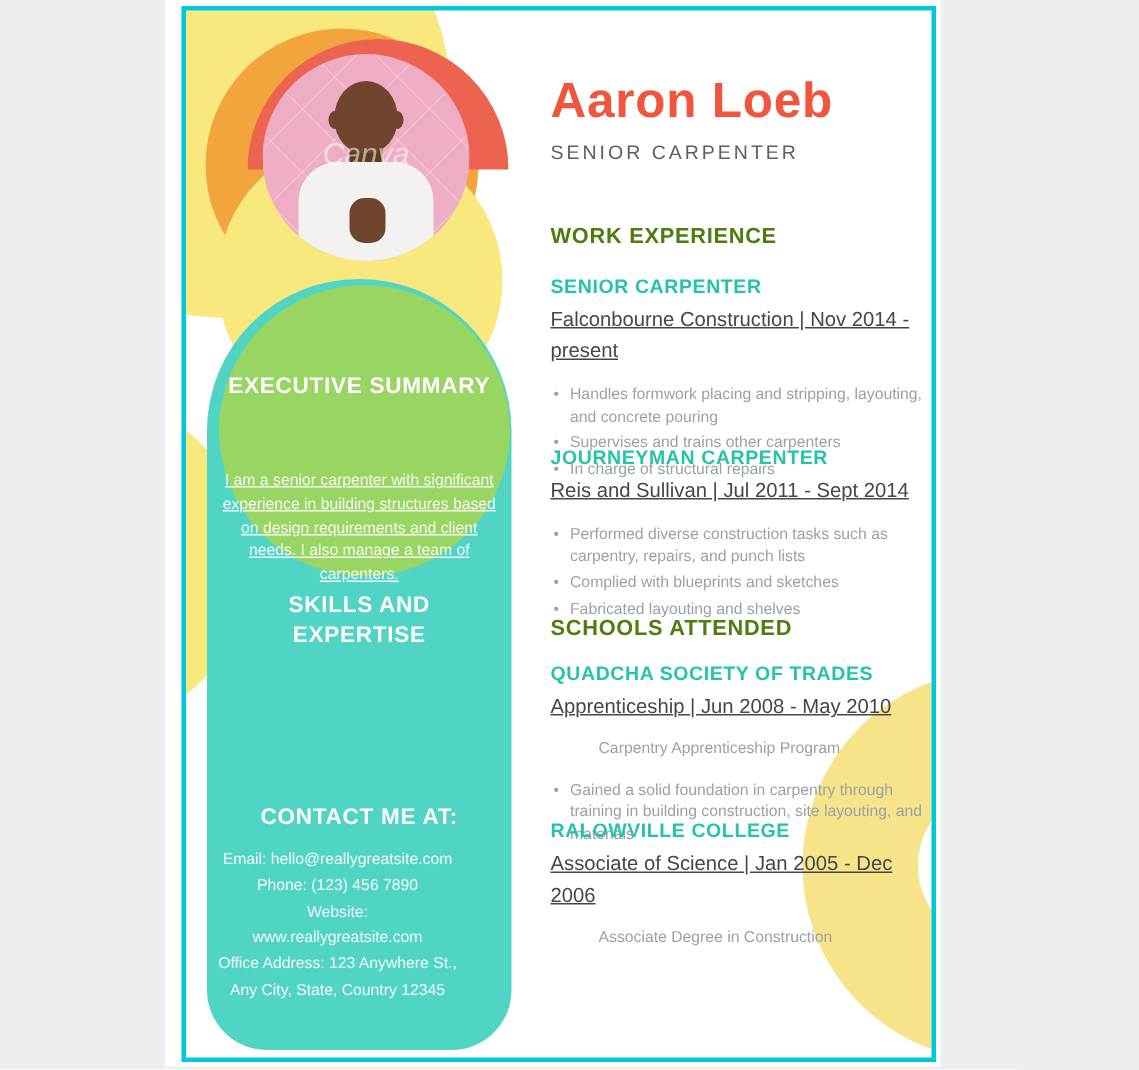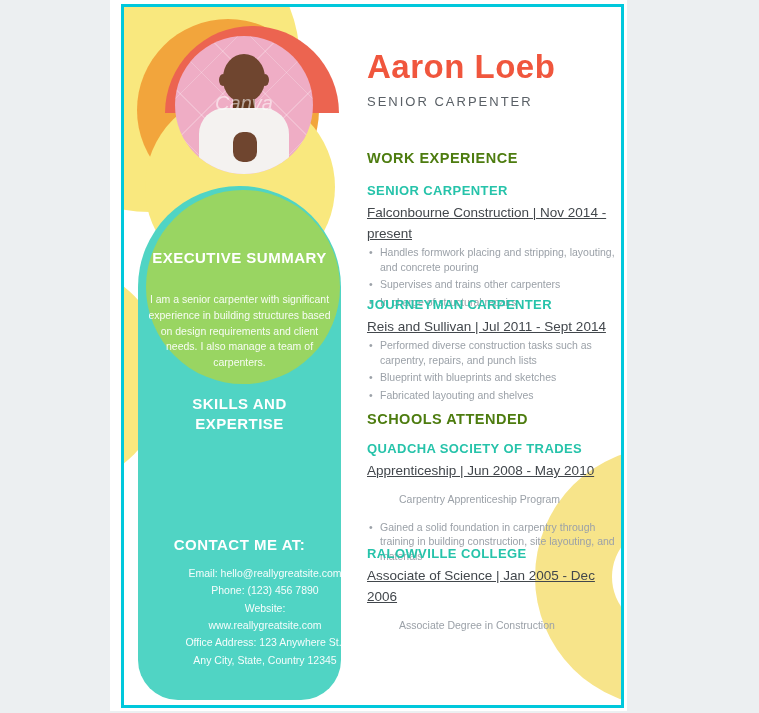--- a/index.html
+++ b/index.html
@@ -51,7 +51,7 @@
   .entry-title { font-size:13px; font-weight:bold; color:#26c3aa; letter-spacing:0.4px; margin-bottom:5px; }
   .entry-meta { font-size:13.5px; color:#42474c; line-height:1.55; width:242px;text-decoration:underline; }
   .entry-note { font-size:10.5px; color:#9ba1a8; margin-top:10px; line-height:1.4;margin-left:32px; }
-  .bullets { list-style:none; margin-top:0; }
+  .bullets { list-style:none; margin-top:11px; }
   .bullets.tight { margin-top:13px; }
   .bullets li { position:relative; font-size:10.5px; color:#9ba1a8; line-height:1.4;
                 padding-left:13px; margin-bottom:3px; }

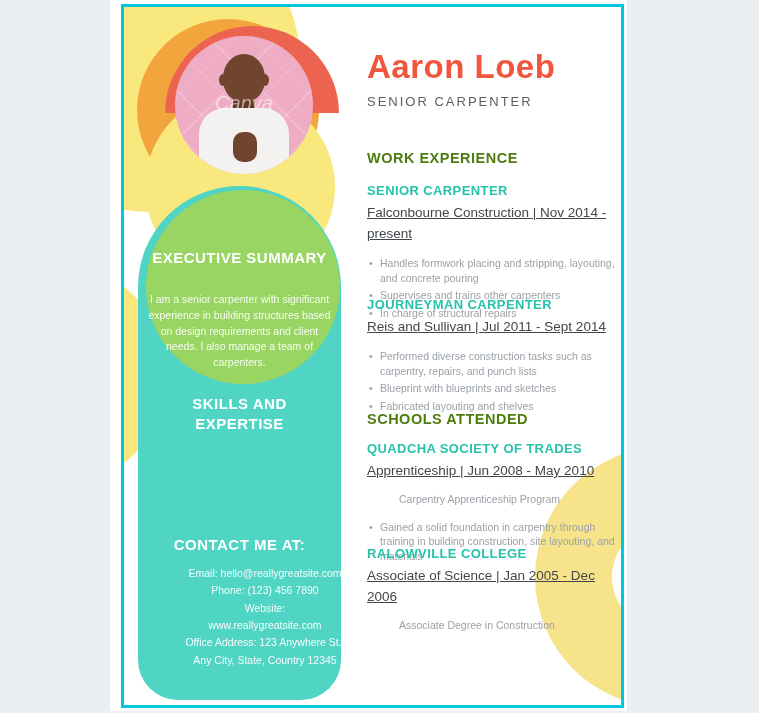--- a/index.html
+++ b/index.html
@@ -94,7 +94,7 @@
       <div class="shape donut-hole"></div>
 
       <div class="sb sb-heading" style="top:241px;">EXECUTIVE SUMMARY</div>
-      <div class="sb sb-body" style="top:285px; left:20px; width:191px;">I am a senior carpenter with significant experience in building structures based on design requirements and client needs. I also manage a team of carpenters.</div>
+      <div class="sb sb-body" style="top:306px; left:20px; width:191px;text-decoration:underline;">I am a senior carpenter with significant experience in building structures based on design requirements and client needs. I also manage a team of carpenters.</div>
 
       <div class="sb sb-heading" style="top:387px;">SKILLS AND EXPERTISE</div>
 

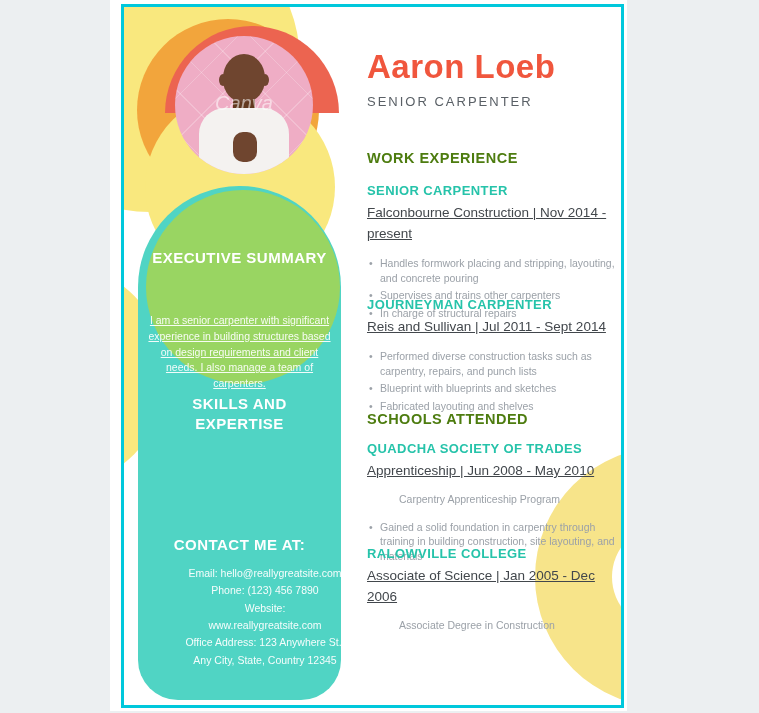--- a/index.html
+++ b/index.html
@@ -129,7 +129,7 @@
           <div class="entry-meta">Reis and Sullivan | Jul 2011 - Sept 2014</div>
           <ul class="bullets">
             <li>Performed diverse construction tasks such as carpentry, repairs, and punch lists</li>
-            <li>Blueprint with blueprints and sketches</li>
+            <li>Complied with blueprints and sketches</li>
             <li>Fabricated layouting and shelves</li>
           </ul>
         </div>

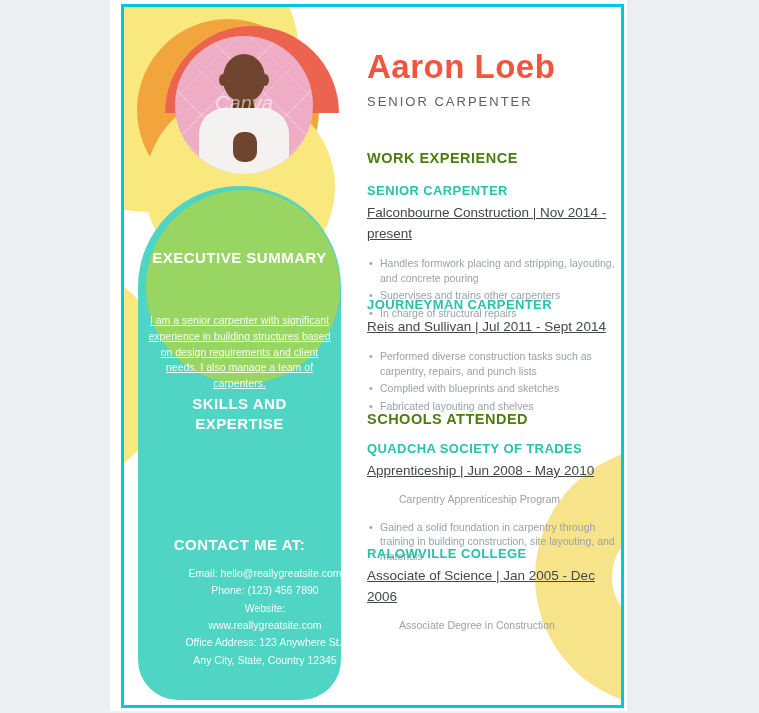--- a/index.html
+++ b/index.html
@@ -99,7 +99,7 @@
       <div class="sb sb-heading" style="top:387px;">SKILLS AND EXPERTISE</div>
 
       <div class="sb sb-heading" style="top:528px;">CONTACT ME AT:</div>
-      <div class="sb" style="top:558px; left:15px; width:172px;margin-left:40px;">
+      <div class="sb" style="top:558px; left:15px; width:172px;">
         <div class="sb-line">Email: hello@reallygreatsite.com</div>
         <div class="sb-line">Phone: (123) 456 7890</div>
         <div class="sb-line">Website:</div>

